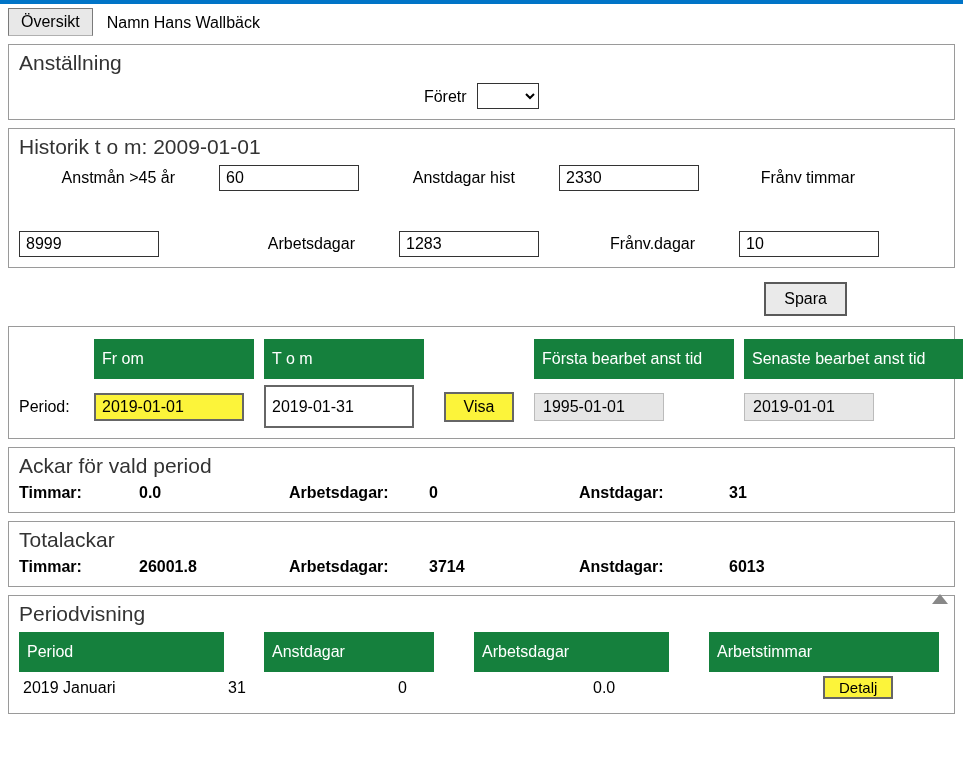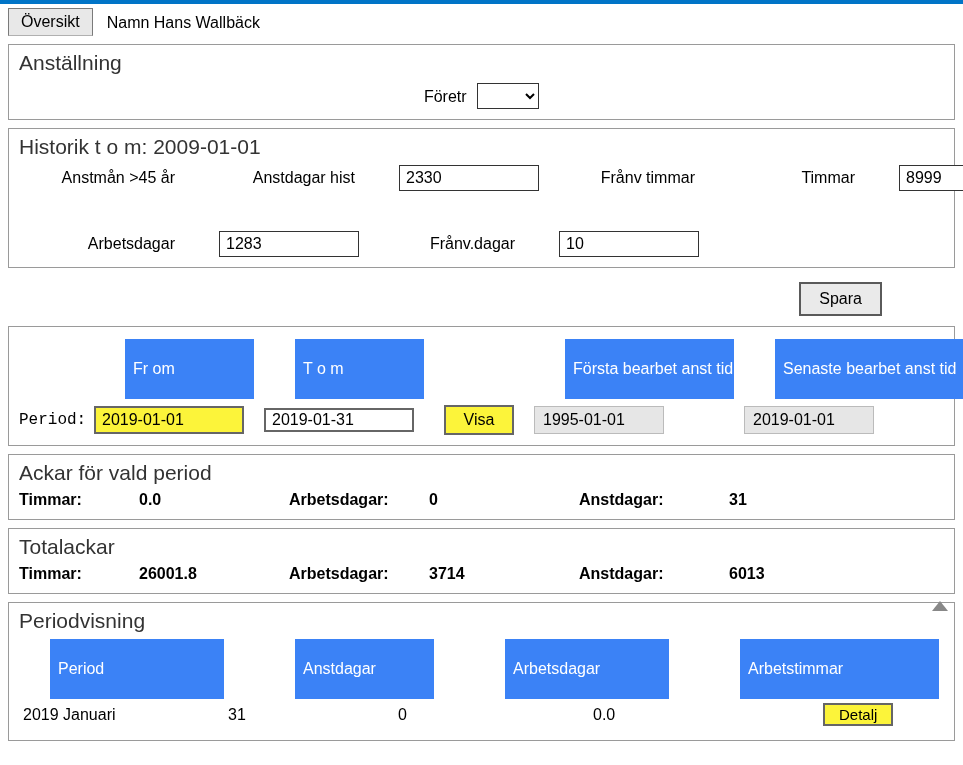--- a/index.html
+++ b/index.html
@@ -196,6 +196,7 @@
   <div class="panel-title">Historik t o m: 2009-01-01</div>
   <div class="hist-grid">
     <div class="lbl">Anstmån &gt;45 år</div>
+    <input value="60" style="">
     <div class="lbl">Anstdagar hist</div>
     <input value="2330" style="">
     <div class="lbl">Frånv timmar</div>

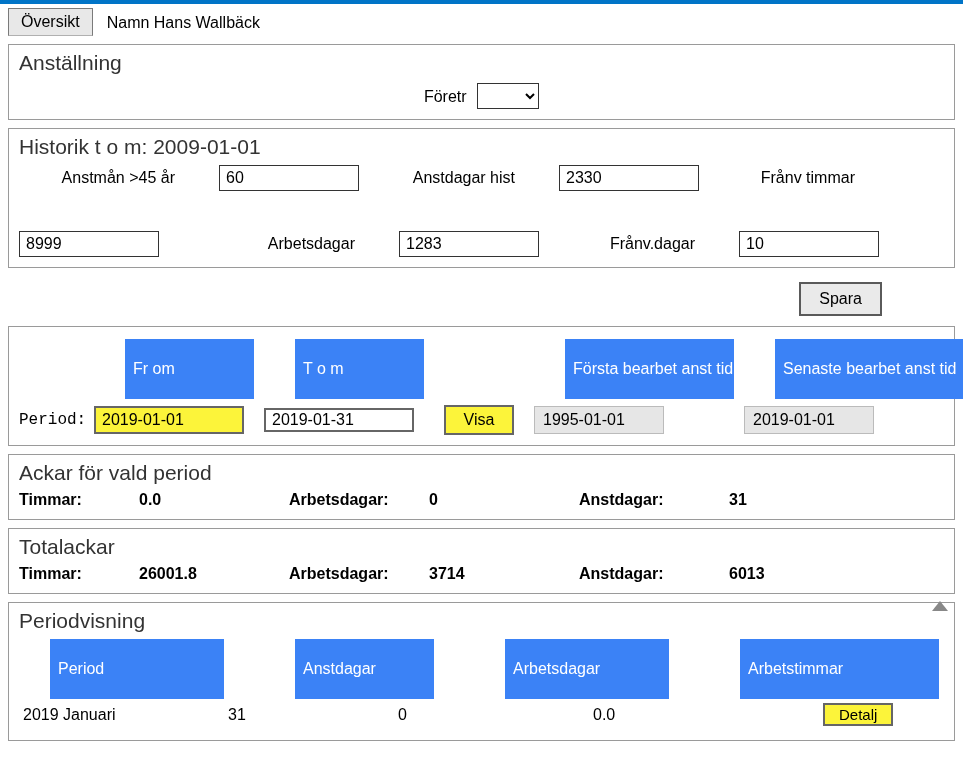--- a/index.html
+++ b/index.html
@@ -74,7 +74,7 @@
   }
   .spara-row {
     text-align: right;
-    padding: 6px 81px 2px 0;
+    padding: 6px 116px 2px 0;
   }
   button.spara {
     border: 2px solid #5a5a5a;

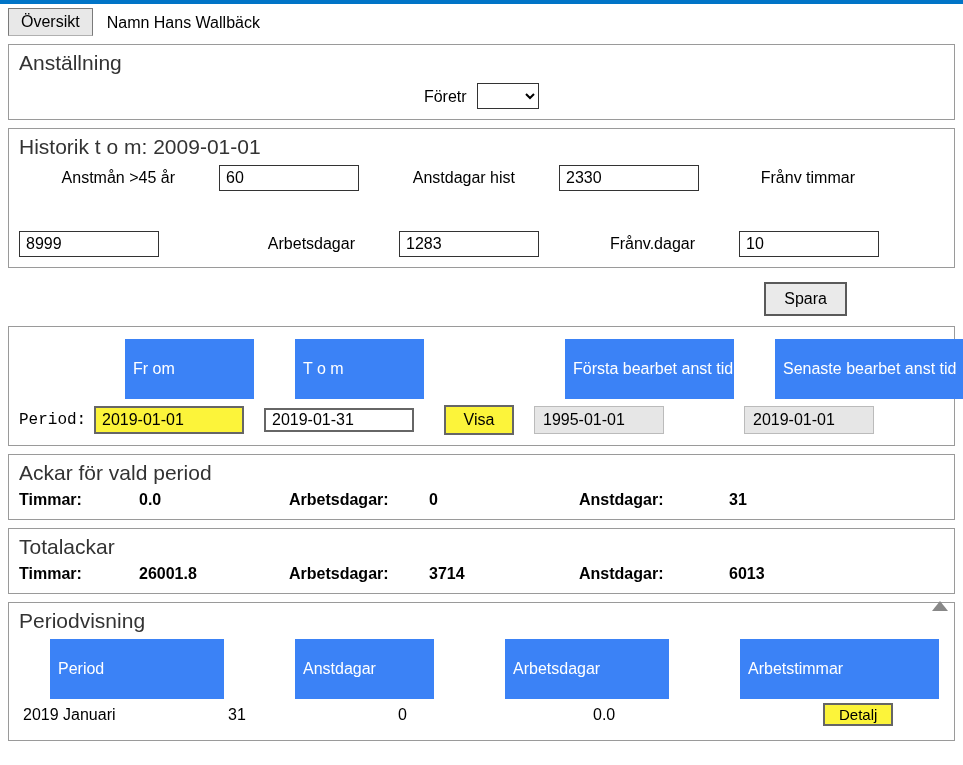--- a/index.html
+++ b/index.html
@@ -94,12 +94,11 @@
     margin-top: 6px;
   }
   .bluehdr {
-    background: #3b82f6;
+    background: #15803d;
     color: #fff;
-    padding: 21px 8px;
+    padding: 11px 8px;
     font-size: 16px;
     white-space: nowrap;
-    margin-left: 31px;
   }
   .sok-row .lbl { padding-right: 4px; font-family: Liberation Mono, monospace; }
   .sok-row input.yellow {

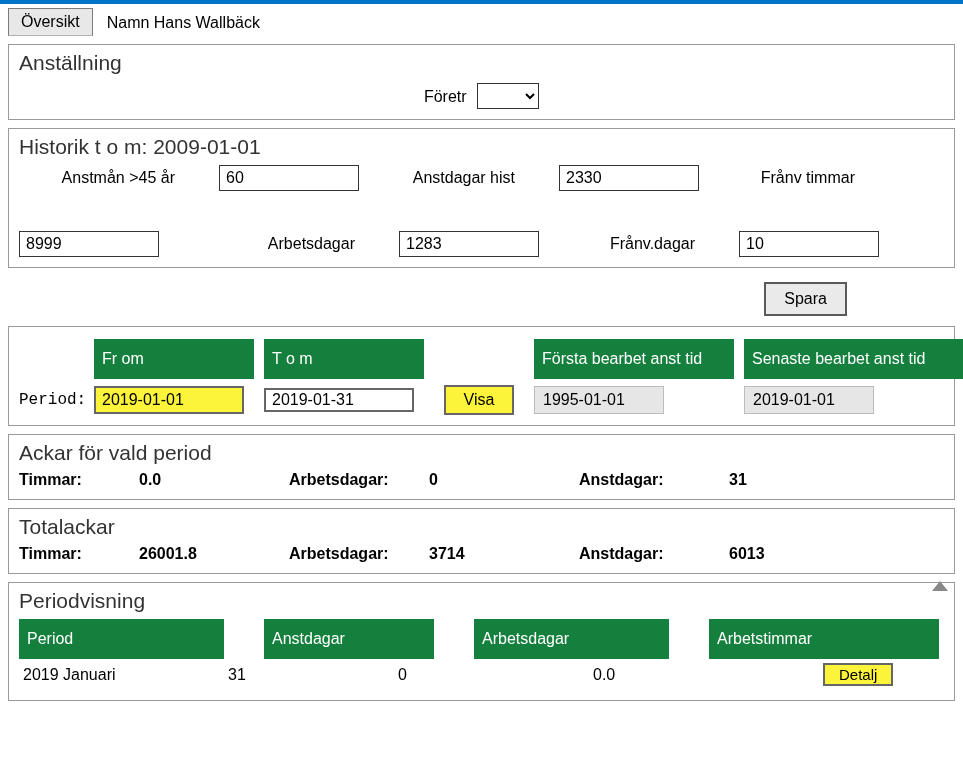--- a/index.html
+++ b/index.html
@@ -100,7 +100,7 @@
     font-size: 16px;
     white-space: nowrap;
   }
-  .sok-row .lbl { padding-right: 4px; font-family: Liberation Mono, monospace; }
+  .sok-row .lbl { padding-right: 4px; }
   .sok-row input.yellow {
     background: #fcf43a;
     border: 2px solid #666;

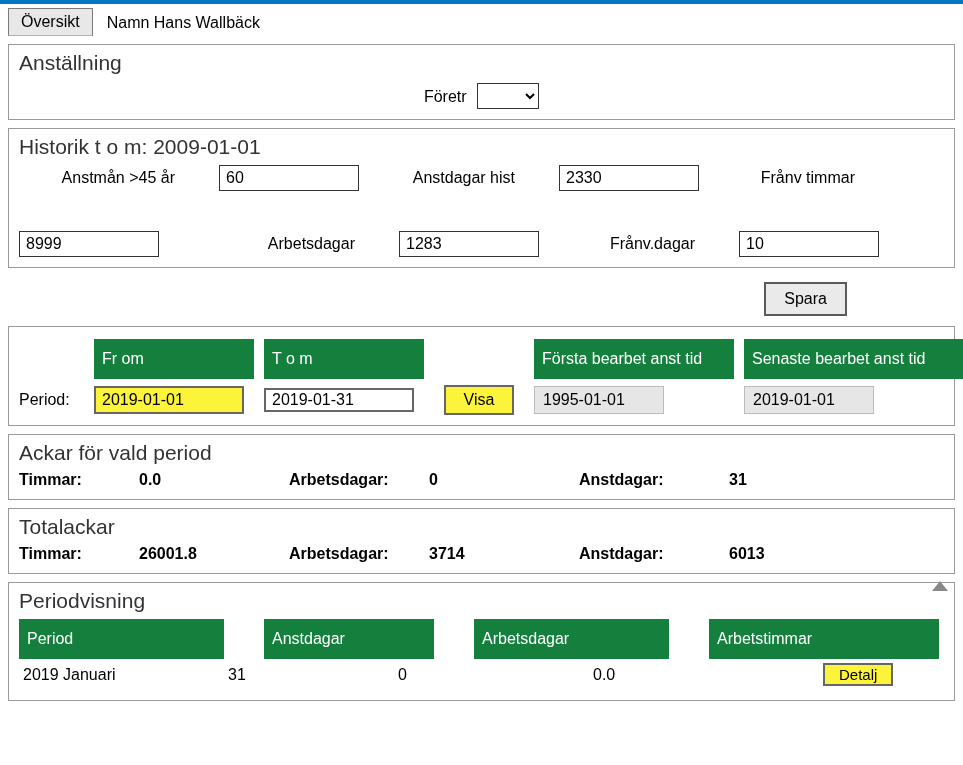--- a/index.html
+++ b/index.html
@@ -112,7 +112,7 @@
   .sok-row input.white {
     background: #fff;
     border: 2px solid #666;
-    height: 24px;
+    height: 43px;
     padding: 2px 6px;
     font-size: 16px;
     width: 150px;

